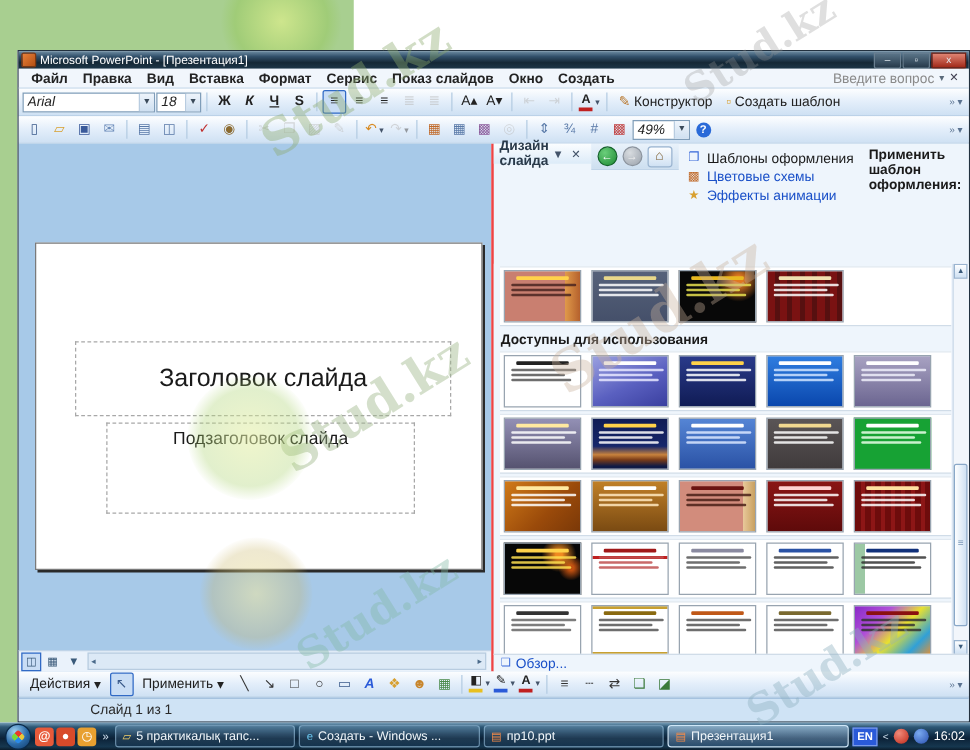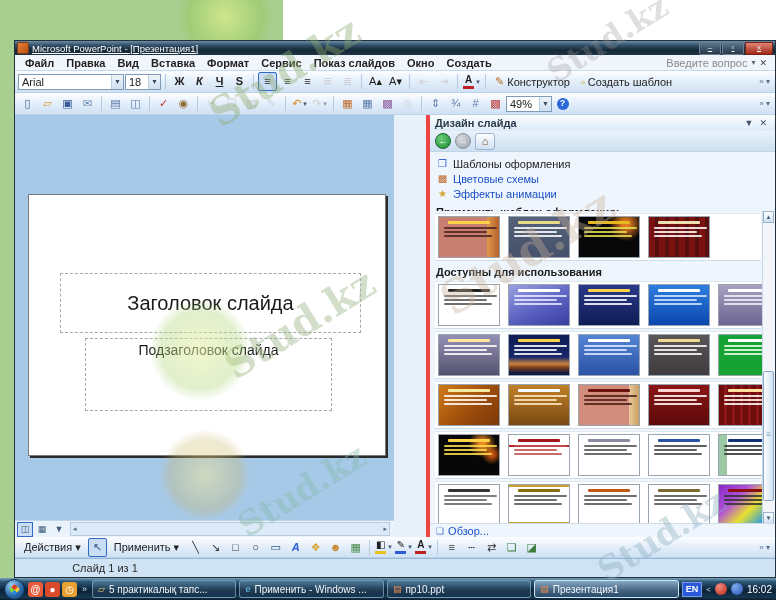--- a/index.html
+++ b/index.html
@@ -13,7 +13,7 @@
   .logo-blob{border-radius:50%;pointer-events:none;}
   
   #win{left:14px;top:40px;width:762px;height:538px;background:#e8f0fa;border:1px solid #22313f;box-sizing:border-box;display:flex;flex-direction:column;}
-  #titlebar{height:14px;background:linear-gradient(180deg,#6d8ca2 0%,#32506a 30%,#152836 65%,#1d3648 100%);display:flex;align-items:center;padding:0 2px;color:#fff;text-decoration:underline;}
+  #titlebar{height:14px;background:linear-gradient(180deg,#6d8ca2 0%,#32506a 30%,#152836 65%,#1d3648 100%);display:flex;align-items:center;padding:0 2px;color:#fff;}
   #titlebar .ttl{font-size:9.5px;margin-left:3px;flex:1;white-space:nowrap;overflow:hidden;}
   .appicon{width:10px;height:10px;background:linear-gradient(135deg,#e8813a,#b44f14);border:1px solid #803810;border-radius:2px;}
   .winbtn{width:20px;height:11px;margin-left:1px;border:1px solid #6a7f90;border-radius:0 0 2px 2px;

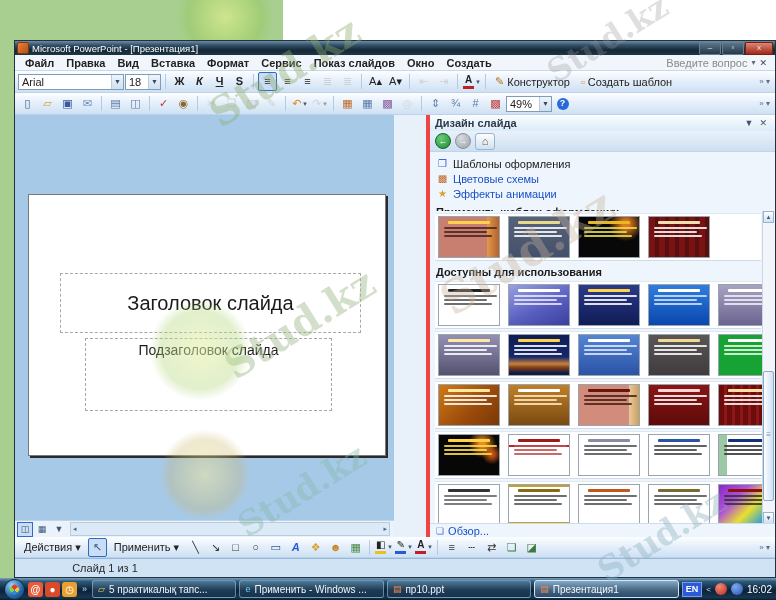--- a/index.html
+++ b/index.html
@@ -42,7 +42,7 @@
   .fc{display:flex;flex-direction:column;align-items:center;line-height:1;}
   .fc .fg{font-weight:bold;font-size:10px;}
   .fc .bar{width:11px;height:3px;margin-top:1px;}
-  .combo{height:16px;background:#fff;border:1px solid #7f9db9;display:flex;align-items:center;font-size:11px;padding-left:3px;box-sizing:border-box;}
+  .combo{height:16px;background:#fff;border:1px solid #7f9db9;display:flex;align-items:center;font-size:11px;padding-left:3px;box-sizing:border-box;font-style:italic;}
   .combo .cv{flex:1;white-space:nowrap;overflow:hidden;}
   .combo .ca{width:11px;height:100%;background:linear-gradient(180deg,#eef4fb,#cfe0f1);border-left:1px solid #b8cce0;font-size:7px;color:#3a4a5a;display:flex;align-items:center;justify-content:center;}
   .labelbtn{display:flex;align-items:center;gap:3px;padding:1px 4px;border:1px solid transparent;border-radius:2px;white-space:nowrap;}

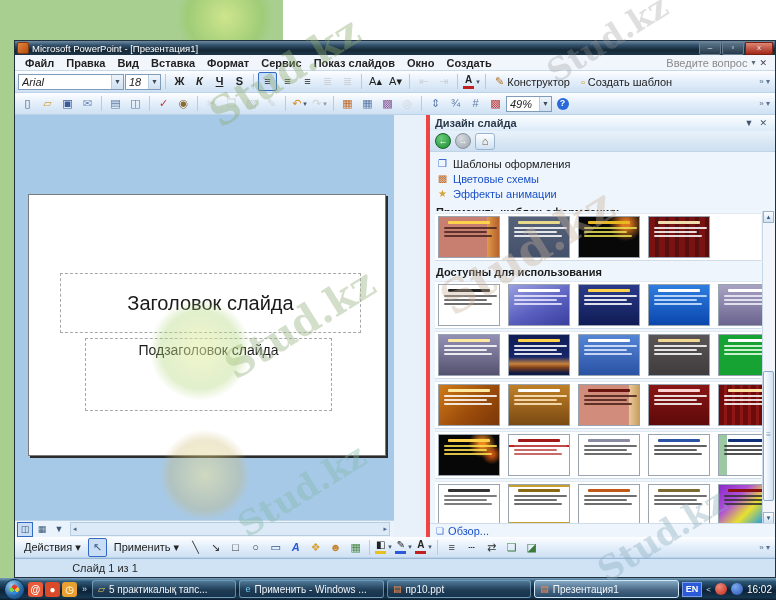--- a/index.html
+++ b/index.html
@@ -60,7 +60,7 @@
   .viewbtn.active{border-color:#316ac5;background:#c9ddf5;}
   #hscroll{flex:1;height:12px;margin:0 2px;background:#dce9f6;border:1px solid #b8cce0;display:flex;align-items:center;justify-content:space-between;font-size:7px;color:#4a6a8a;padding:0 2px;}
   
-  #pane{flex:1;background:#eef5fc;border-left:4px solid #ef4444;position:relative;display:flex;flex-direction:column;margin-left:32px;}
+  #pane{flex:1;background:#eef5fc;border-left:2px solid #ef4444;position:relative;display:flex;flex-direction:row;}
   #pane-head{height:16px;display:flex;align-items:center;padding:0 5px;font-weight:bold;color:#2a3a4a;background:linear-gradient(180deg,#fbfdff,#dcebf8);}
   #pane-head .sp{flex:1;}
   .pane-ctl{color:#44546a;font-size:9px;padding:0 3px;}

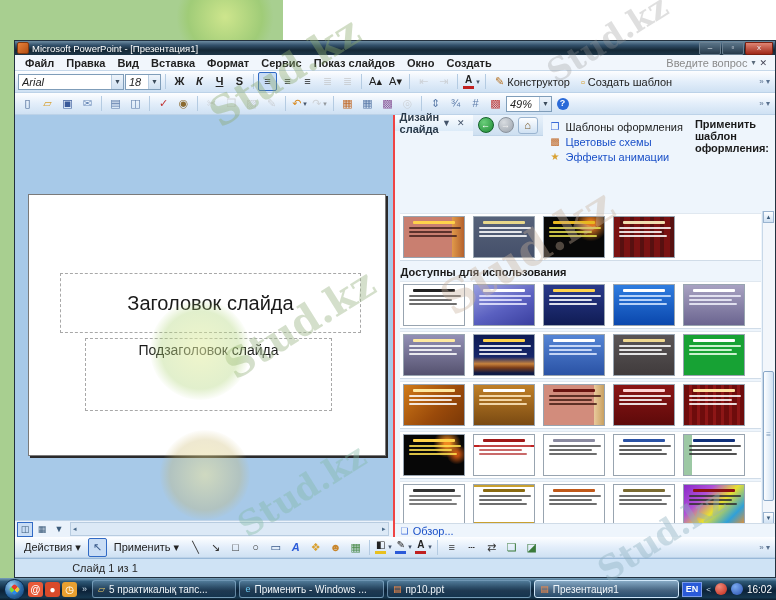--- a/index.html
+++ b/index.html
@@ -660,7 +660,7 @@
       </span>
       <span class="taskbtn">
         <span class="tic" style="color: rgb(106, 200, 240);">e</span>
-        <span>Применить - Windows ...</span>
+        <span>Создать - Windows ...</span>
       </span>
       <span class="taskbtn">
         <span class="tic" style="color: rgb(240, 138, 74);">▤</span>

